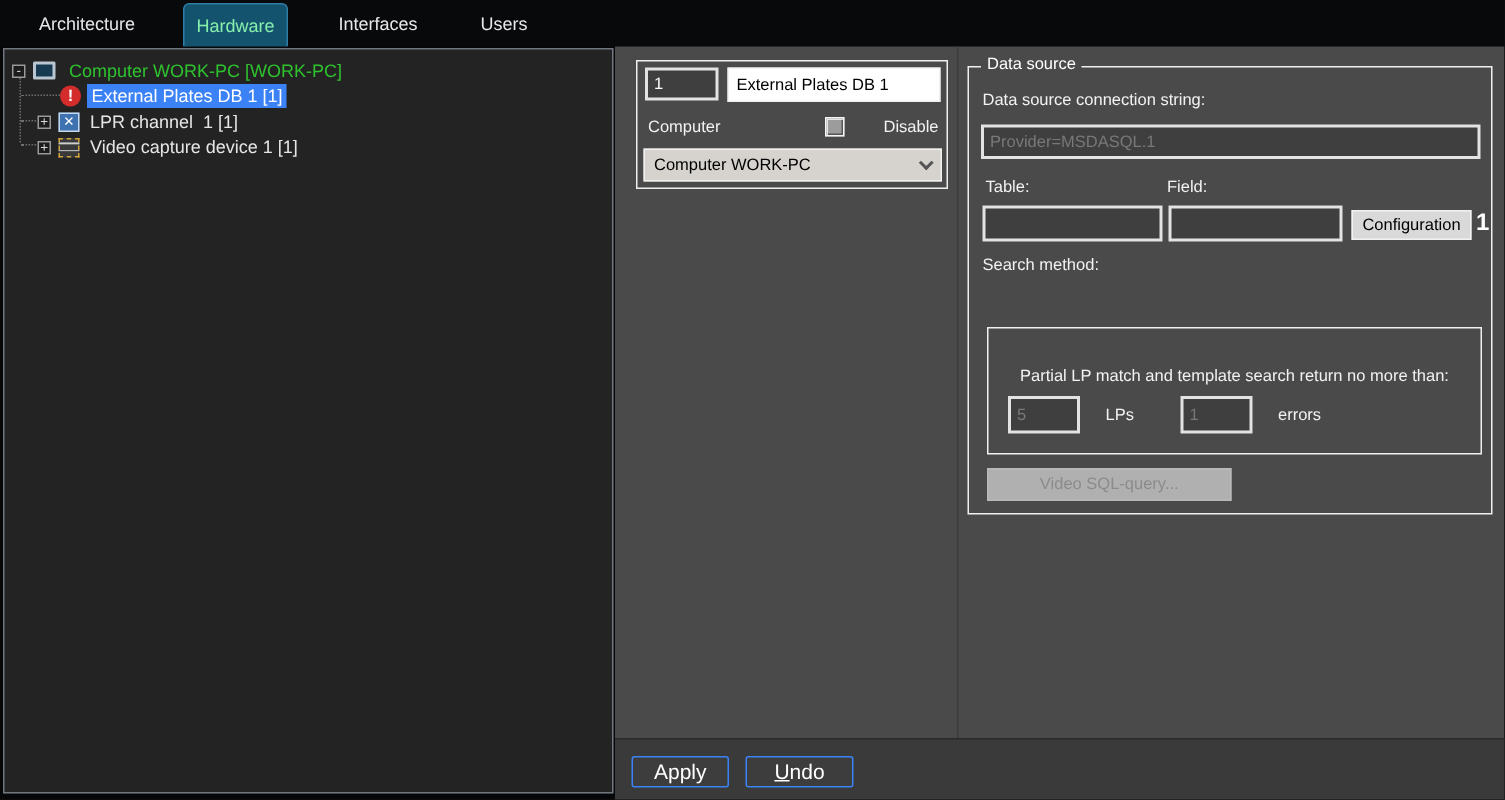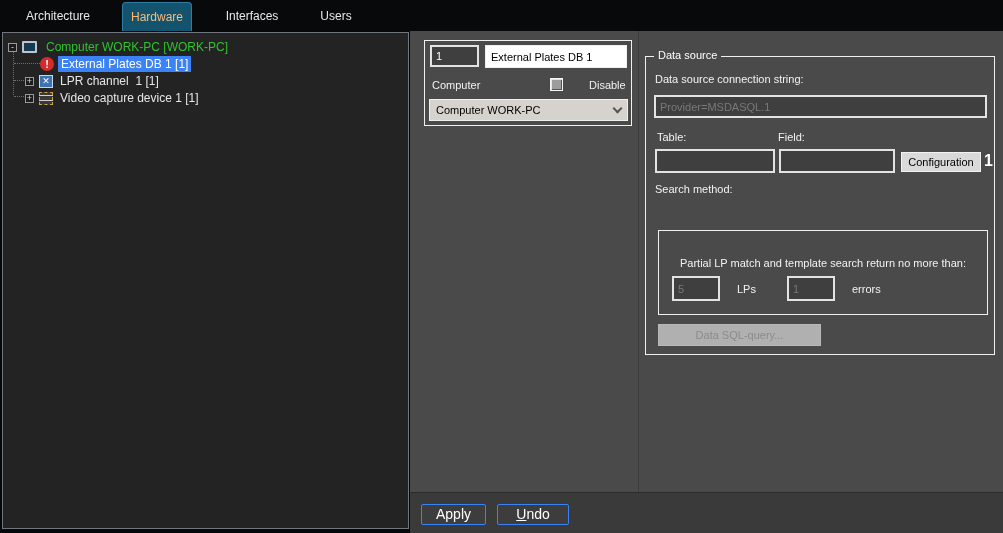--- a/index.html
+++ b/index.html
@@ -12,7 +12,7 @@
   .tab { position:absolute; top:0; height:31px; display:flex; align-items:center; justify-content:center;
          color:#e8e8e8; font-size:12px; cursor:default; }
   .tab.active { background:#14536e; border:1px solid #2e7da6; border-bottom:none;
-                border-radius:4px 4px 0 0; top:2px; height:29px; color:#fdba74; }
+                border-radius:4px 4px 0 0; top:2px; height:29px; color:#86efac; }
 
   
   .tree-panel { position:absolute; left:2px; top:32px; width:407px; height:497px;

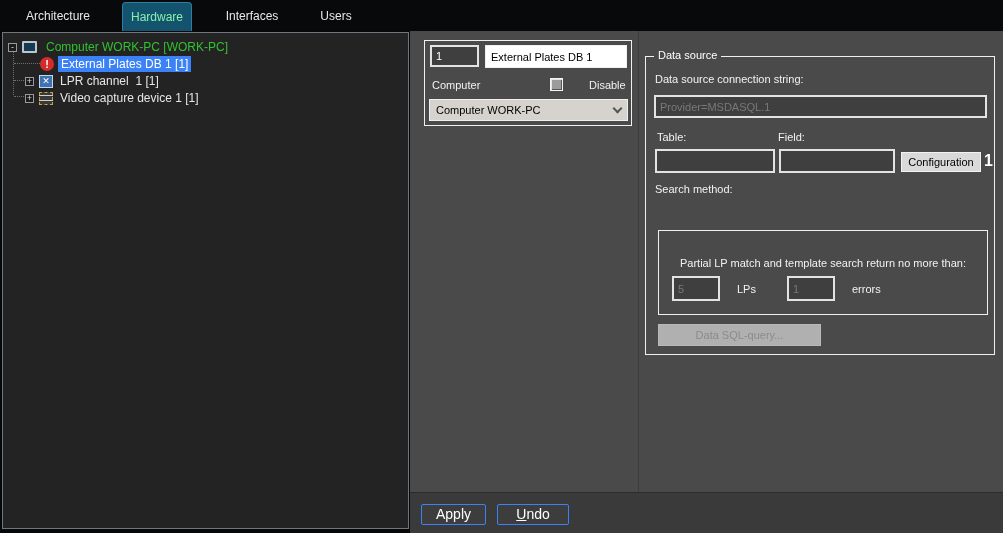--- a/index.html
+++ b/index.html
@@ -139,7 +139,7 @@
     </div>
 
 
-    <div class="gbox" style="left:235px; top:13px; width:350px; height:299px;margin-top:12px;">
+    <div class="gbox" style="left:235px; top:13px; width:350px; height:299px;">
       <span class="legend">Data source</span>
 
       <span class="lbl" style="left:9px; top:16px;">Data source connection string:</span>

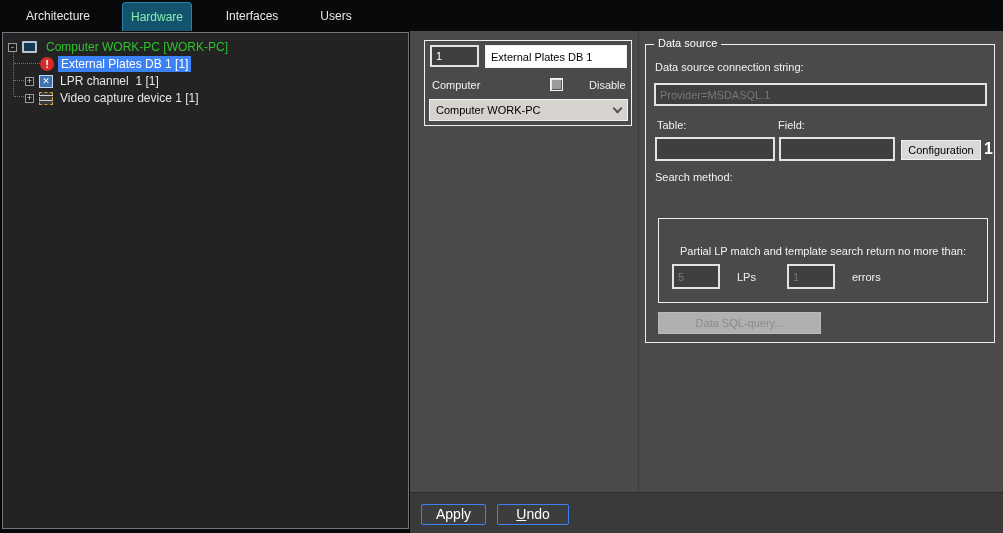--- a/index.html
+++ b/index.html
@@ -162,7 +162,7 @@
         <span class="lbl" style="left:193px; top:52px;">errors</span>
       </div>
 
-      <button class="btn-disabled" style="left:12px; top:267px; width:163px; height:22px;" disabled="">Data SQL-query...</button>
+      <button class="btn-disabled" style="left:12px; top:267px; width:163px; height:22px;" disabled="">Video SQL-query...</button>
     </div>
 
     <div class="footer">

